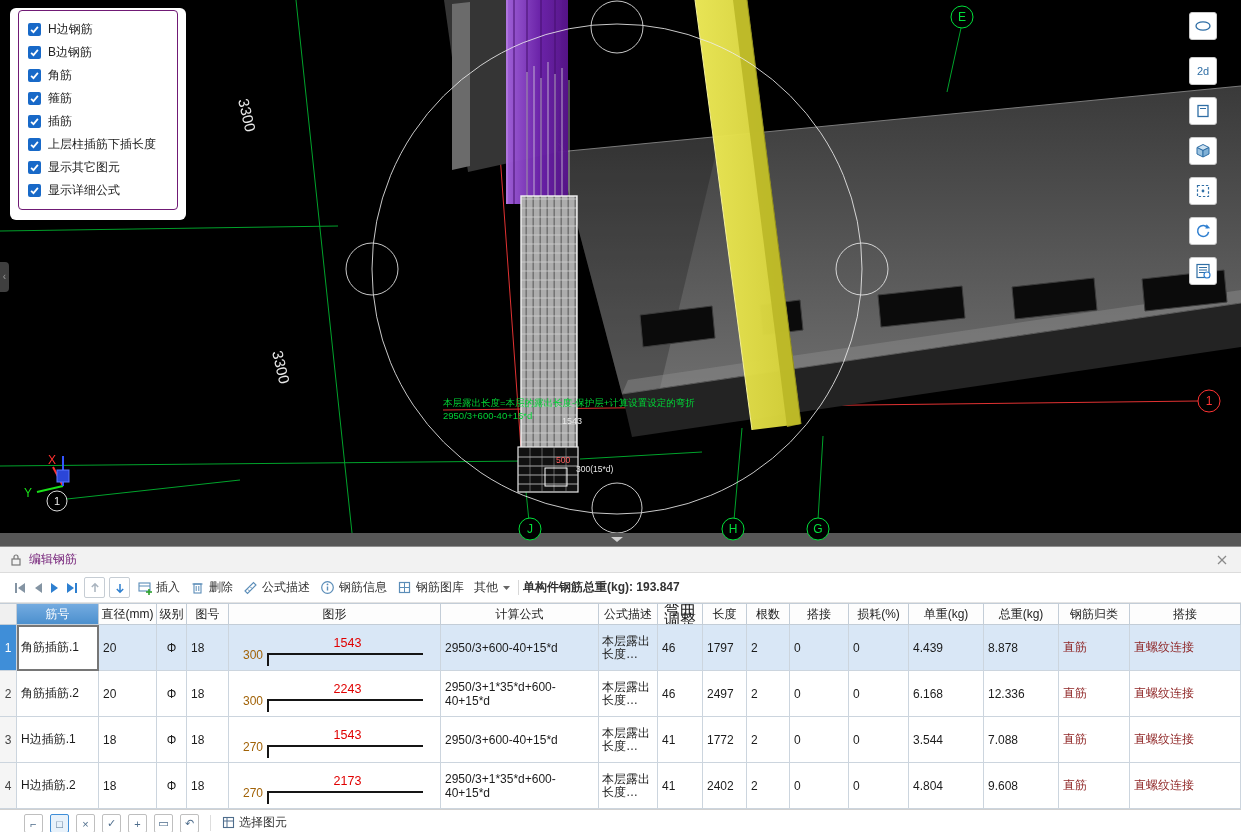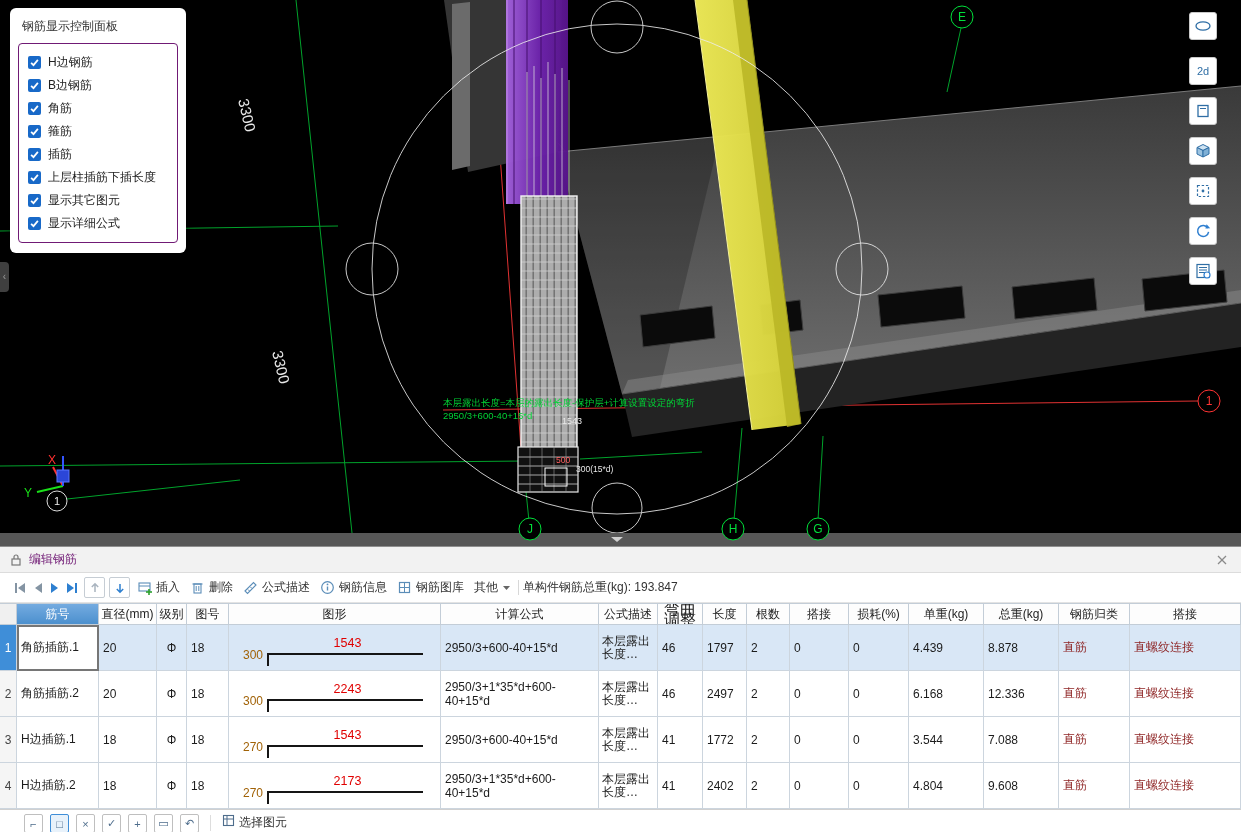--- a/index.html
+++ b/index.html
@@ -238,7 +238,6 @@
   </div>
 
   <div id="display-panel">
-    <div class="dp-title">钢筋显示控制面板</div>
     <div class="dp-box">
 
         <div class="dp-row">

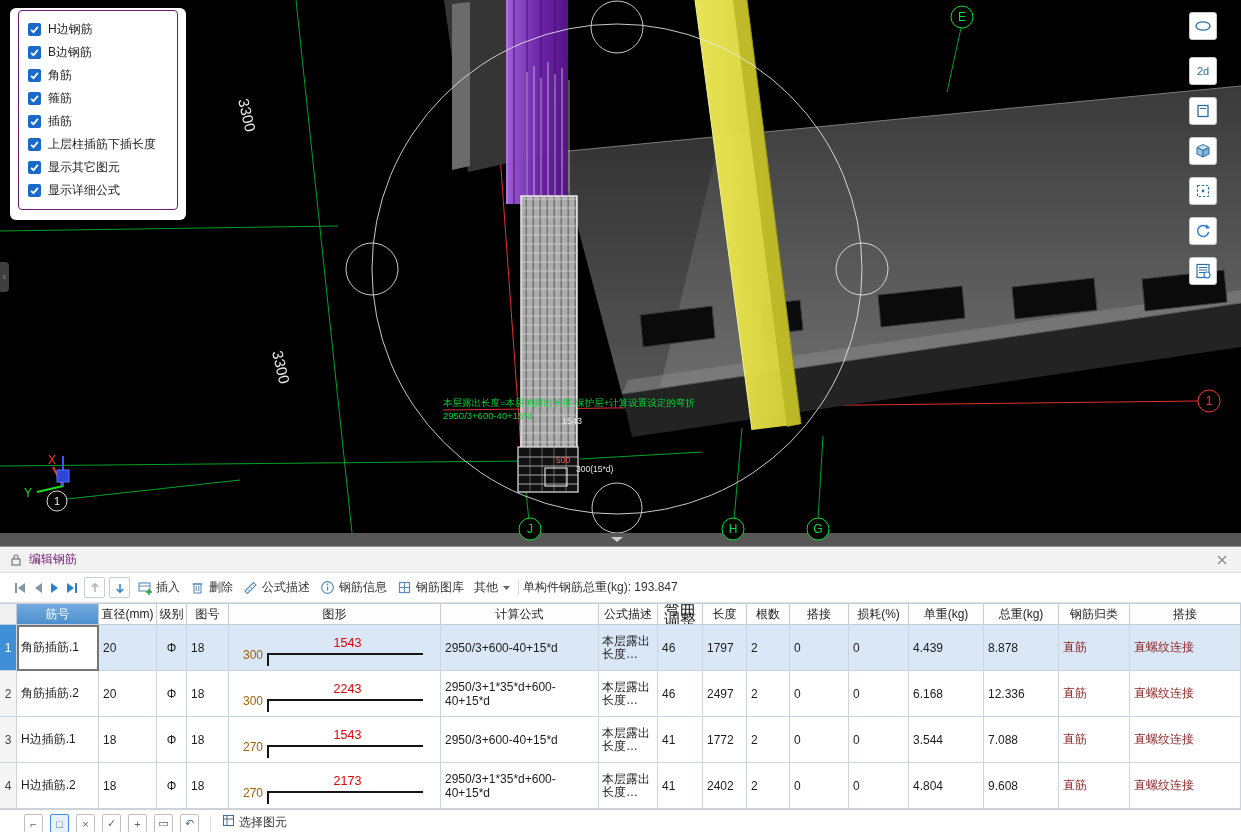--- a/index.html
+++ b/index.html
@@ -43,7 +43,7 @@
   .tbtn{display:inline-flex;align-items:center;gap:4px;border:none;background:none;font:inherit;
         color:#333;cursor:pointer;padding:2px 3px;}
   .vsep{width:1px;height:15px;background:#d8d8d8;}
-  .total{color:#333;}
+  .total{color:#333;font-weight:bold;}
 
   
   #rebar-table{width:1241px;}

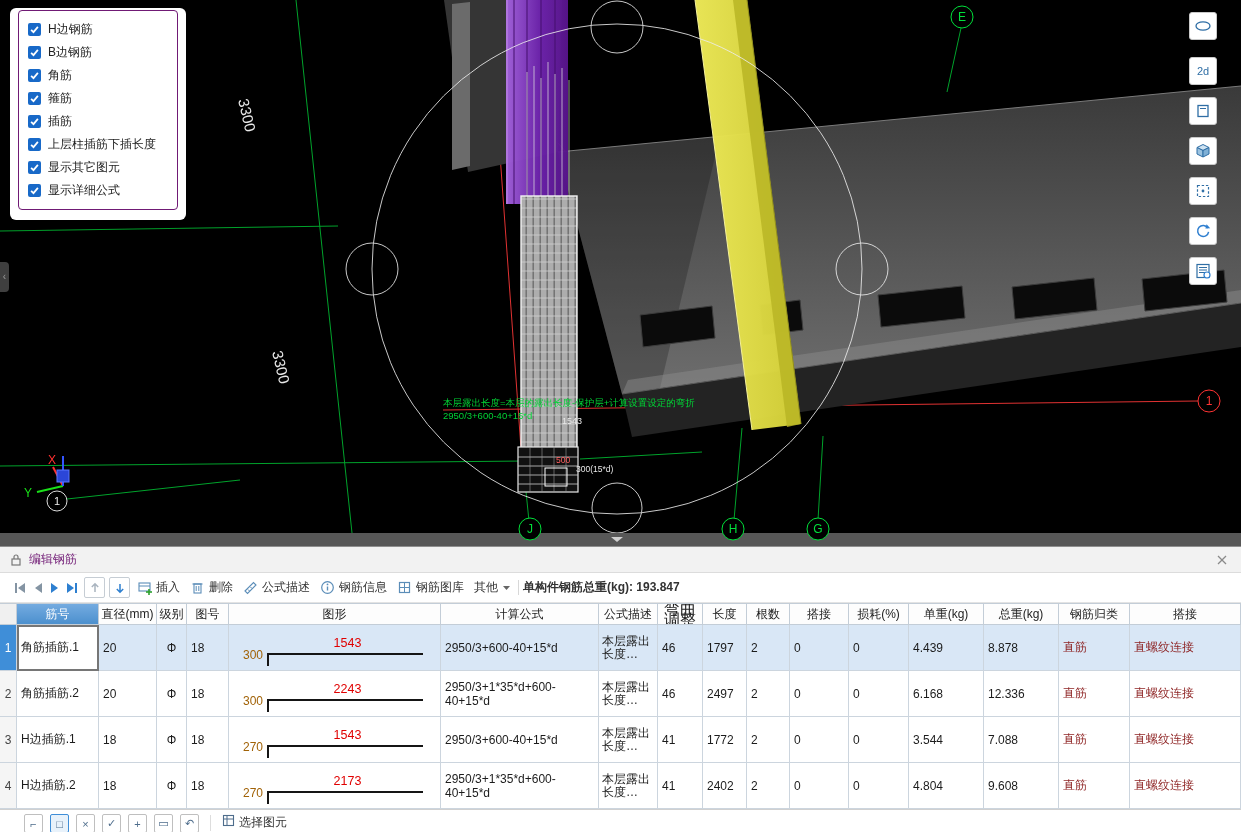--- a/index.html
+++ b/index.html
@@ -81,7 +81,7 @@
       justify-content:center;font-size:11px;color:#4e6d8c;cursor:pointer;background:#fff;box-sizing:border-box;}
   .mi.active{border-color:#3f8ed8;background:#e8f2fb;}
   .mi-sep{width:1px;height:16px;background:#ddd;margin:1px 4px;}
-  .mi-group{display:inline-flex;align-items:flex-start;gap:4px;font-size:12px;color:#333;cursor:pointer;}
+  .mi-group{display:inline-flex;align-items:center;gap:4px;font-size:12px;color:#333;cursor:pointer;}
 </style>
 </head>
 <body>

